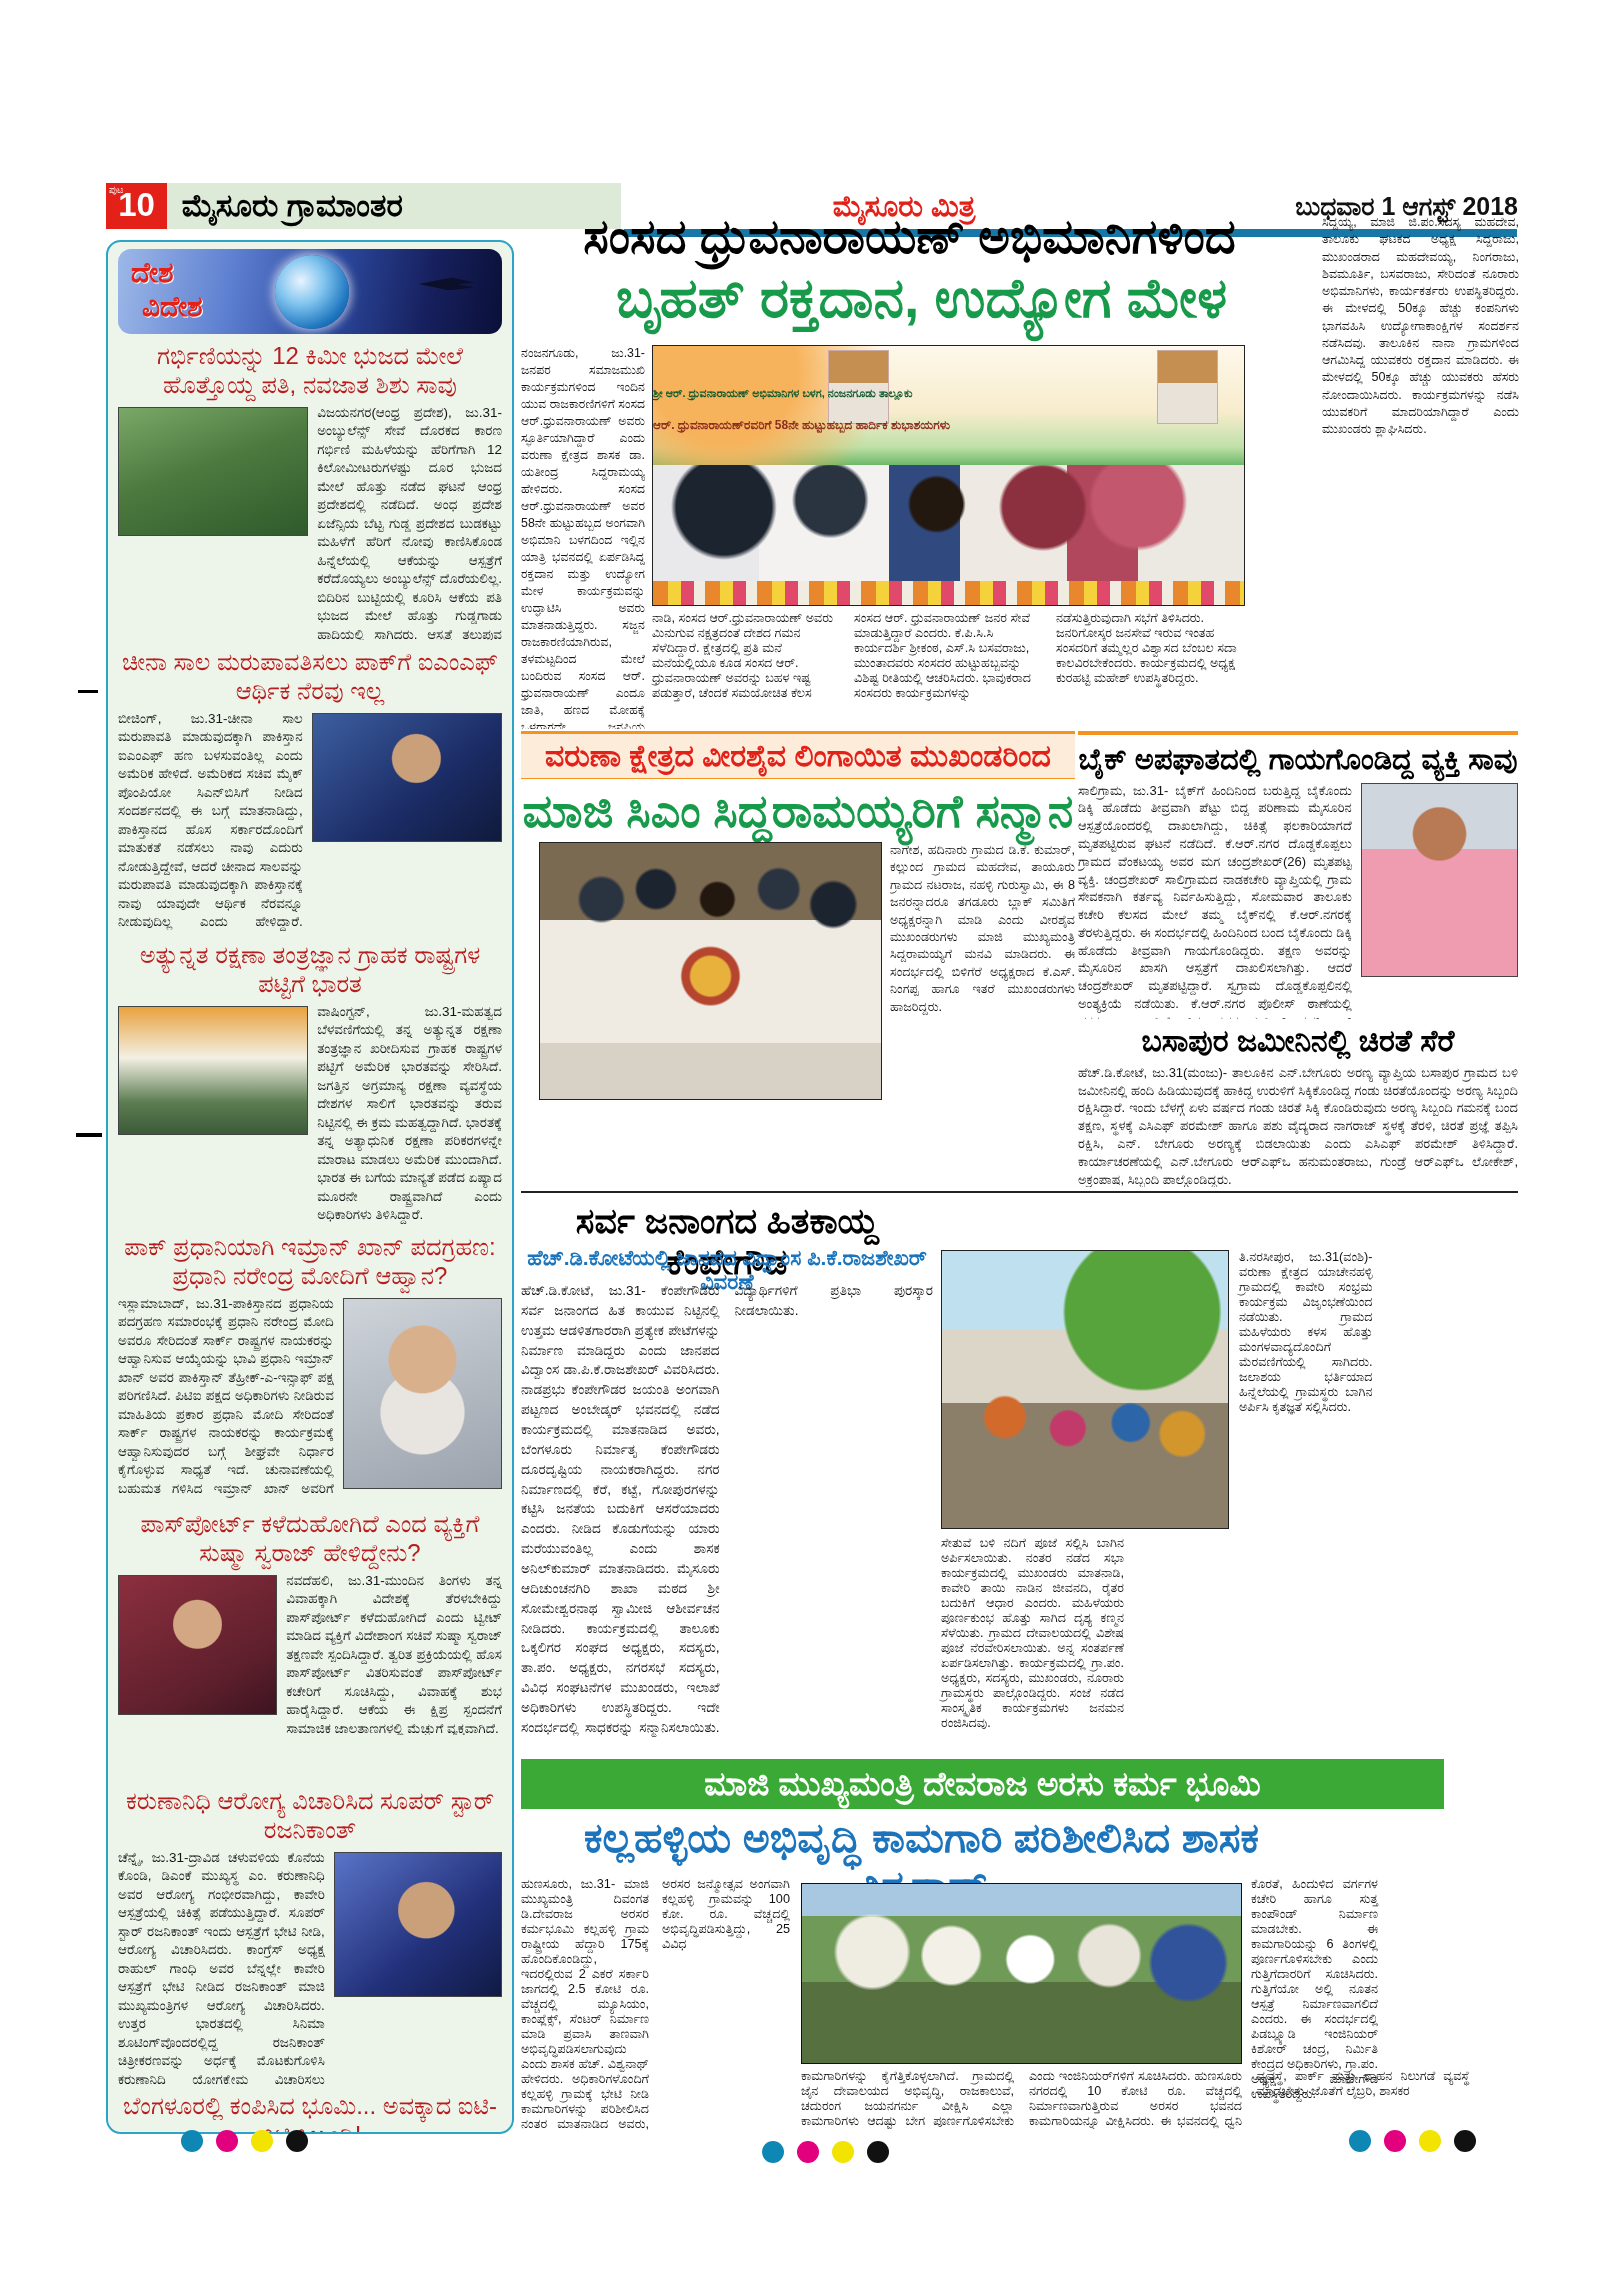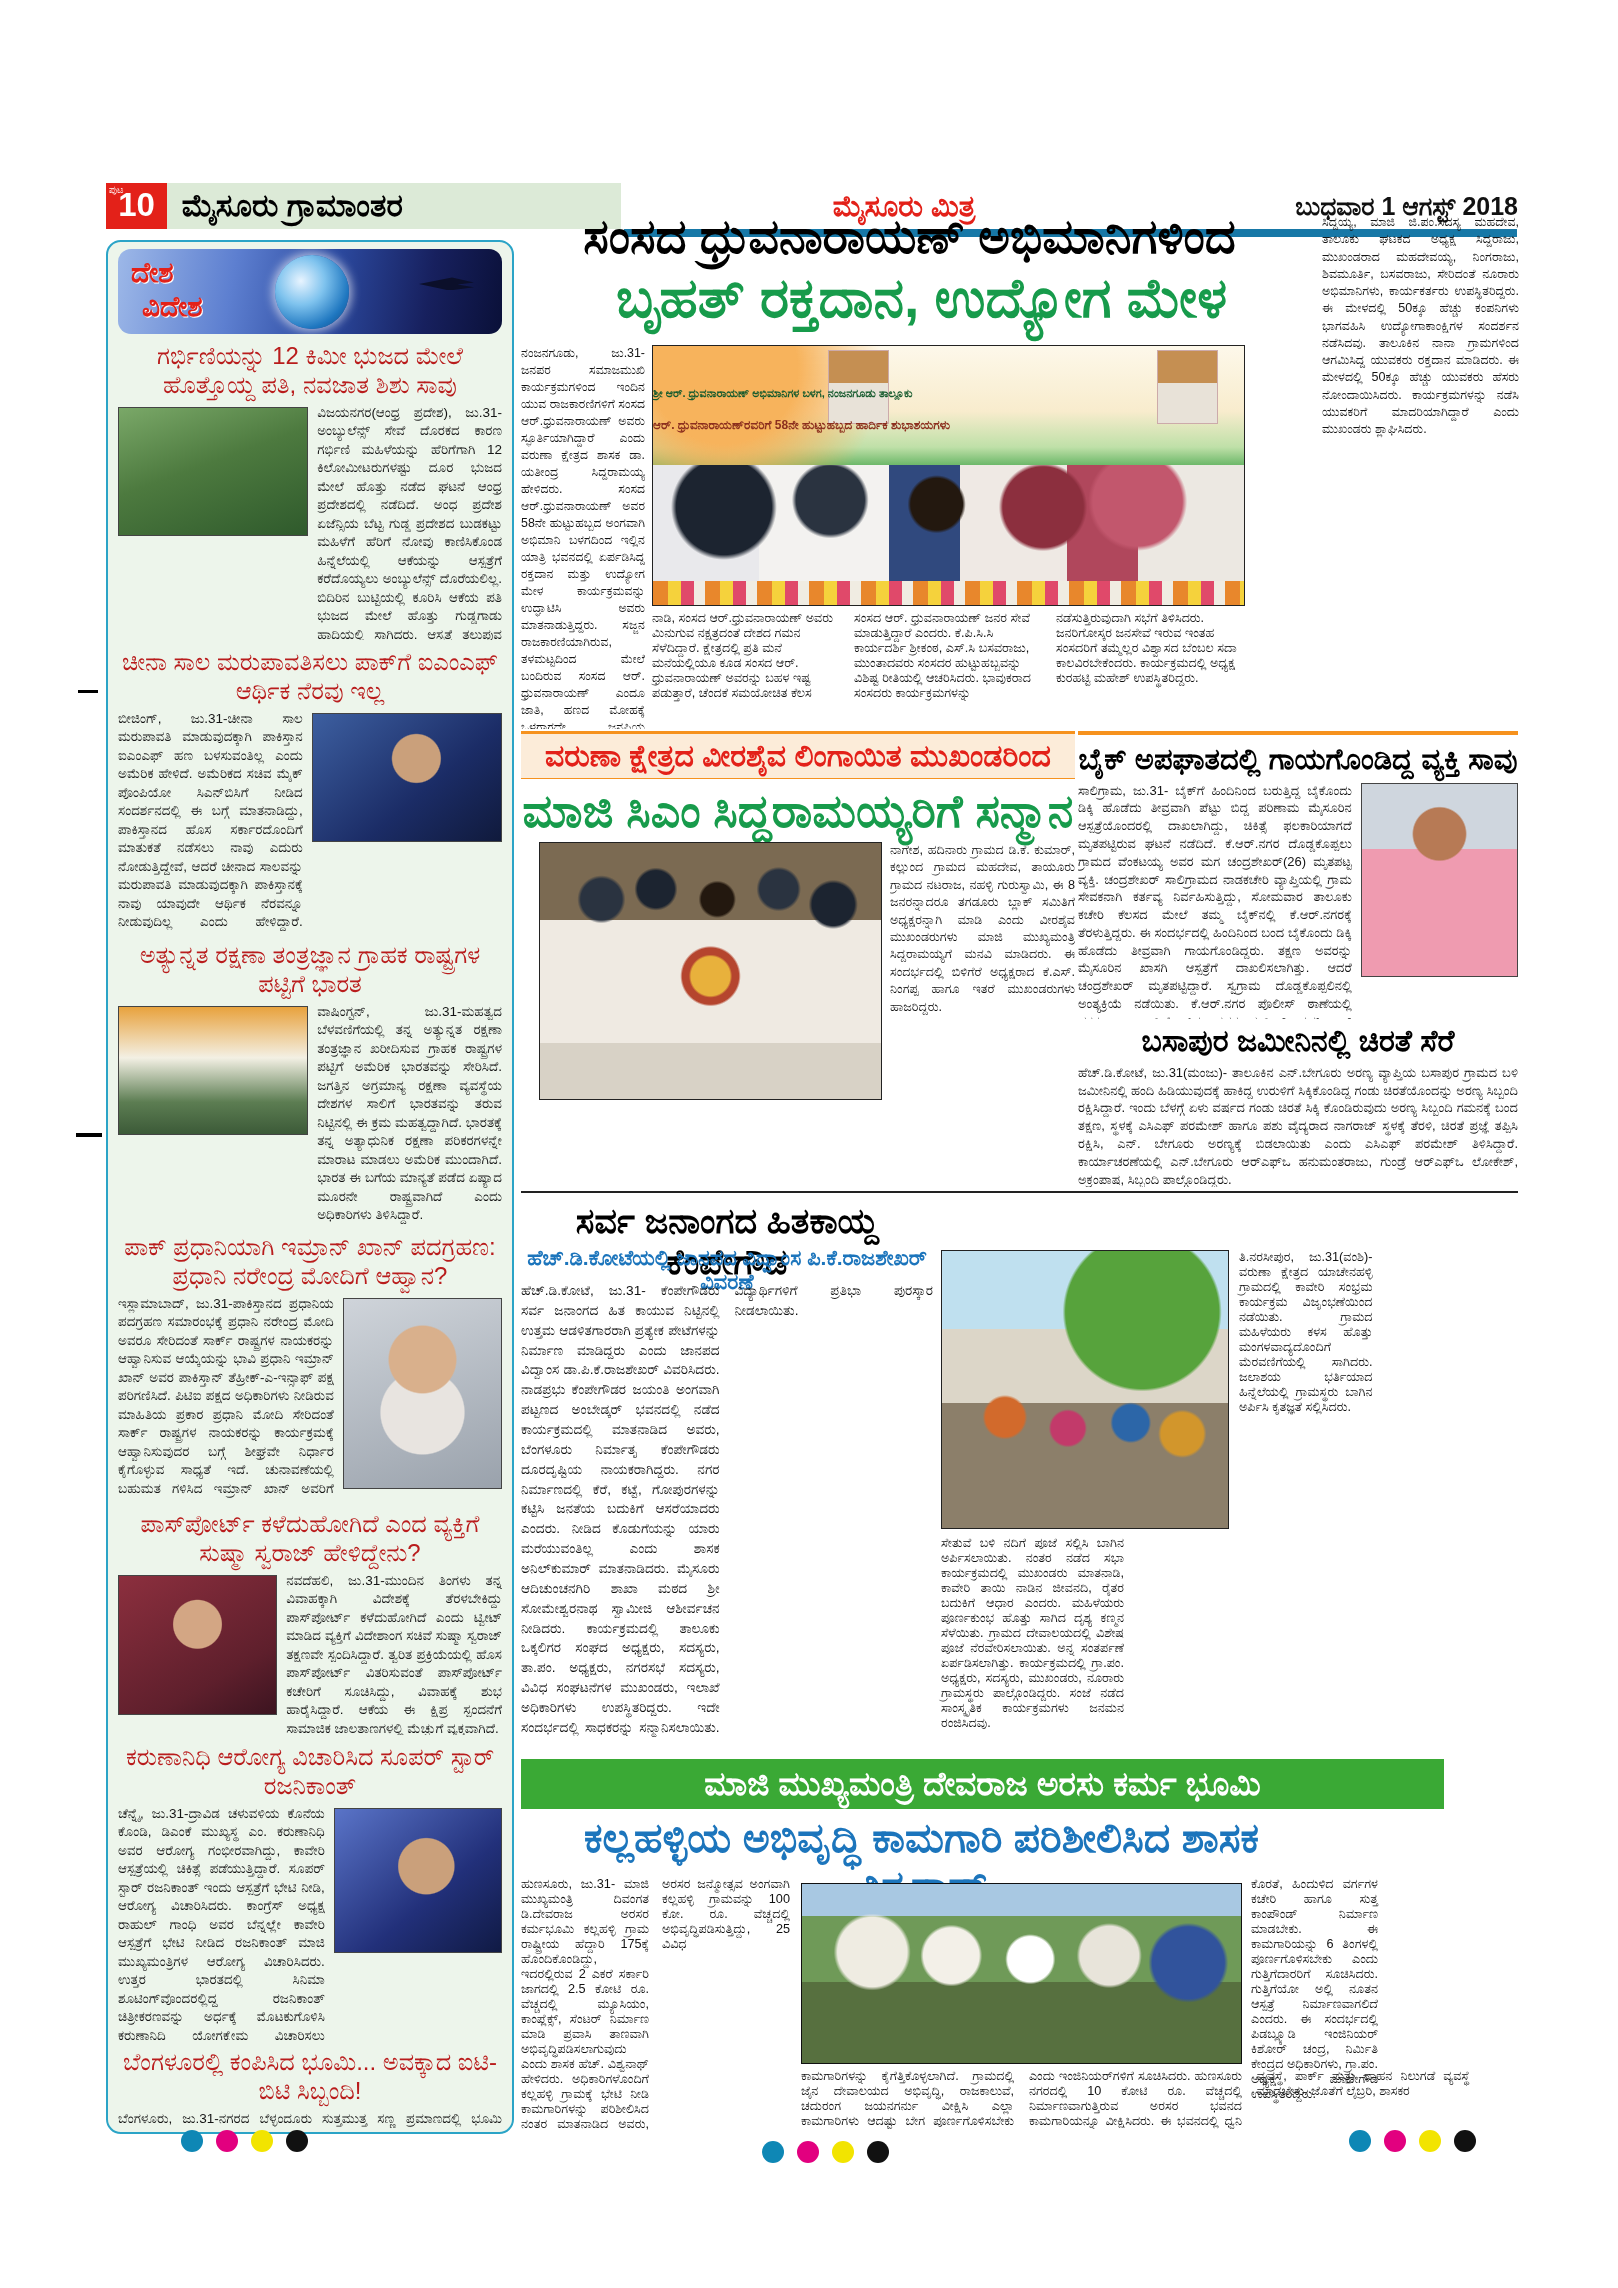--- a/index.html
+++ b/index.html
@@ -152,7 +152,7 @@
       <div class="bodytxt jt">ನವದೆಹಲಿ, ಜು.31-ಮುಂದಿನ ತಿಂಗಳು ತನ್ನ ವಿವಾಹಕ್ಕಾಗಿ ವಿದೇಶಕ್ಕೆ ತೆರಳಬೇಕಿದ್ದು ಪಾಸ್‌ಪೋರ್ಟ್ ಕಳೆದುಹೋಗಿದೆ ಎಂದು ಟ್ವೀಟ್ ಮಾಡಿದ ವ್ಯಕ್ತಿಗೆ ವಿದೇಶಾಂಗ ಸಚಿವೆ ಸುಷ್ಮಾ ಸ್ವರಾಜ್ ತಕ್ಷಣವೇ ಸ್ಪಂದಿಸಿದ್ದಾರೆ. ತ್ವರಿತ ಪ್ರಕ್ರಿಯೆಯಲ್ಲಿ ಹೊಸ ಪಾಸ್‌ಪೋರ್ಟ್ ವಿತರಿಸುವಂತೆ ಪಾಸ್‌ಪೋರ್ಟ್ ಕಚೇರಿಗೆ ಸೂಚಿಸಿದ್ದು, ವಿವಾಹಕ್ಕೆ ಶುಭ ಹಾರೈಸಿದ್ದಾರೆ. ಆಕೆಯ ಈ ಕ್ಷಿಪ್ರ ಸ್ಪಂದನೆಗೆ ಸಾಮಾಜಿಕ ಜಾಲತಾಣಗಳಲ್ಲಿ ಮೆಚ್ಚುಗೆ ವ್ಯಕ್ತವಾಗಿದೆ.</div>
     </div>
 
-    <div class="wstory" style="height:305px;">
+    <div class="wstory" style="height:305px;margin-top:44px;">
       <h3>ಕರುಣಾನಿಧಿ ಆರೋಗ್ಯ ವಿಚಾರಿಸಿದ ಸೂಪರ್ ಸ್ಟಾರ್ ರಜನಿಕಾಂತ್</h3>
       <div class="ph-r ph-rajini" style="float:right;margin:2.8px 0 2.8px 9.2px;border:0.9px solid #444;"></div>
       <div class="bodytxt jt">ಚೆನ್ನೈ, ಜು.31-ದ್ರಾವಿಡ ಚಳುವಳಿಯ ಕೊನೆಯ ಕೊಂಡಿ, ಡಿಎಂಕೆ ಮುಖ್ಯಸ್ಥ ಎಂ. ಕರುಣಾನಿಧಿ ಅವರ ಆರೋಗ್ಯ ಗಂಭೀರವಾಗಿದ್ದು, ಕಾವೇರಿ ಆಸ್ಪತ್ರೆಯಲ್ಲಿ ಚಿಕಿತ್ಸೆ ಪಡೆಯುತ್ತಿದ್ದಾರೆ. ಸೂಪರ್ ಸ್ಟಾರ್ ರಜನಿಕಾಂತ್ ಇಂದು ಆಸ್ಪತ್ರೆಗೆ ಭೇಟಿ ನೀಡಿ, ಆರೋಗ್ಯ ವಿಚಾರಿಸಿದರು. ಕಾಂಗ್ರೆಸ್ ಅಧ್ಯಕ್ಷ ರಾಹುಲ್ ಗಾಂಧಿ ಅವರ ಬೆನ್ನಲ್ಲೇ ಕಾವೇರಿ ಆಸ್ಪತ್ರೆಗೆ ಭೇಟಿ ನೀಡಿದ ರಜನಿಕಾಂತ್ ಮಾಜಿ ಮುಖ್ಯಮಂತ್ರಿಗಳ ಆರೋಗ್ಯ ವಿಚಾರಿಸಿದರು. ಉತ್ತರ ಭಾರತದಲ್ಲಿ ಸಿನಿಮಾ ಶೂಟಿಂಗ್‌ವೊಂದರಲ್ಲಿದ್ದ ರಜನಿಕಾಂತ್ ಚಿತ್ರೀಕರಣವನ್ನು ಅರ್ಧಕ್ಕೆ ಮೊಟಕುಗೊಳಿಸಿ ಕರುಣಾನಿಧಿ ಯೋಗಕ್ಷೇಮ ವಿಚಾರಿಸಲು ಆಗಮಿಸಿದರು ಎನ್ನಲಾಗಿದೆ. ಭೇಟಿ ಬಳಿಕ ಮಾತನಾಡಿದ ರಜನಿಕಾಂತ್, ಹಿರಿಯ ರಾಜಕಾರಣಿಗಳ ಆರೋಗ್ಯ ವಿಚಾರಿಸಲು ಬಂದಿದ್ದೆ ಎಂದರು. ಇದೇ ವೇಳೆ ಹಿರಿಯ ಮುತ್ಸದ್ಧಿ ಕರುಣಾನಿಧಿ ಅವರು ಬೇಗ ಗುಣಮುಖರಾಗಲೀ ಎಂದು ದೇವರಲ್ಲಿ ಕೇಳಿಕೊಳ್ಳುತ್ತೇನೆ. ಈಗಾಗಲೇ ಅವರ ಕುಟುಂಬದ ಸ್ಟಾಲಿನ್, ಕನಿಮೊಳಿ ಅವರ ಜೊತೆಯೂ ಮಾತನಾಡಿದ್ದೇನೆ. ಅವರು ಬೇಗನೆ ಗುಣಮುಖರಾಗಲಿದ್ದಾರೆ ಹೆದರುವ ಅವಶ್ಯಕತೆಯಿಲ್ಲ ಎಂದು ರಜನಿಕಾಂತ್ ವಿಶ್ವಾಸ ವ್ಯಕ್ತಪಡಿಸಿದರು.</div>

